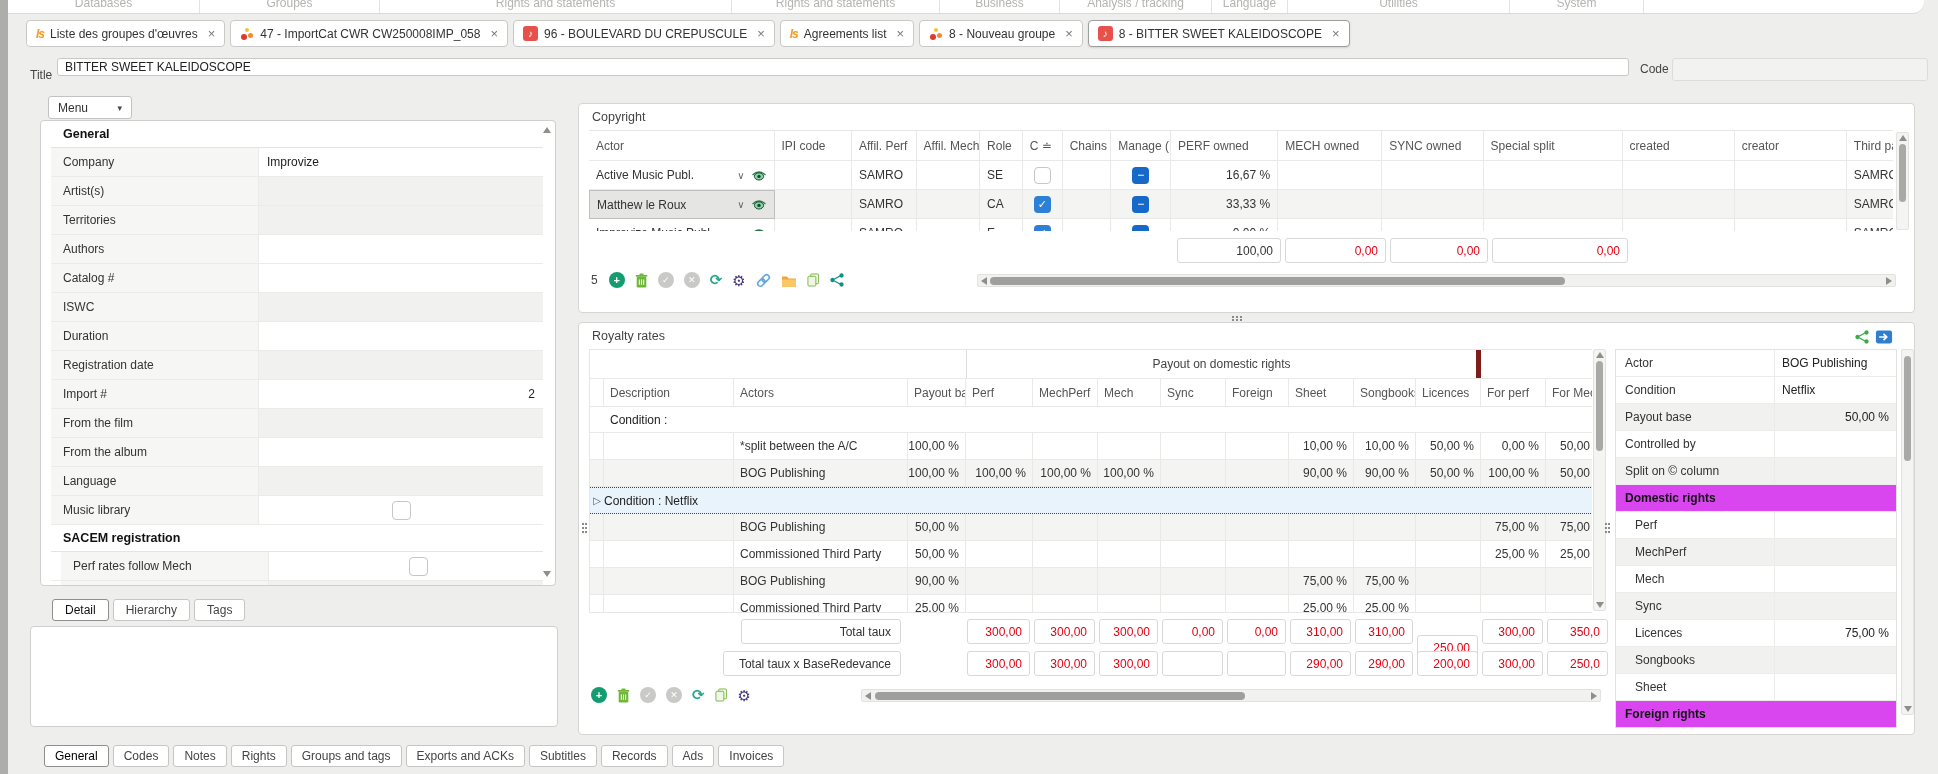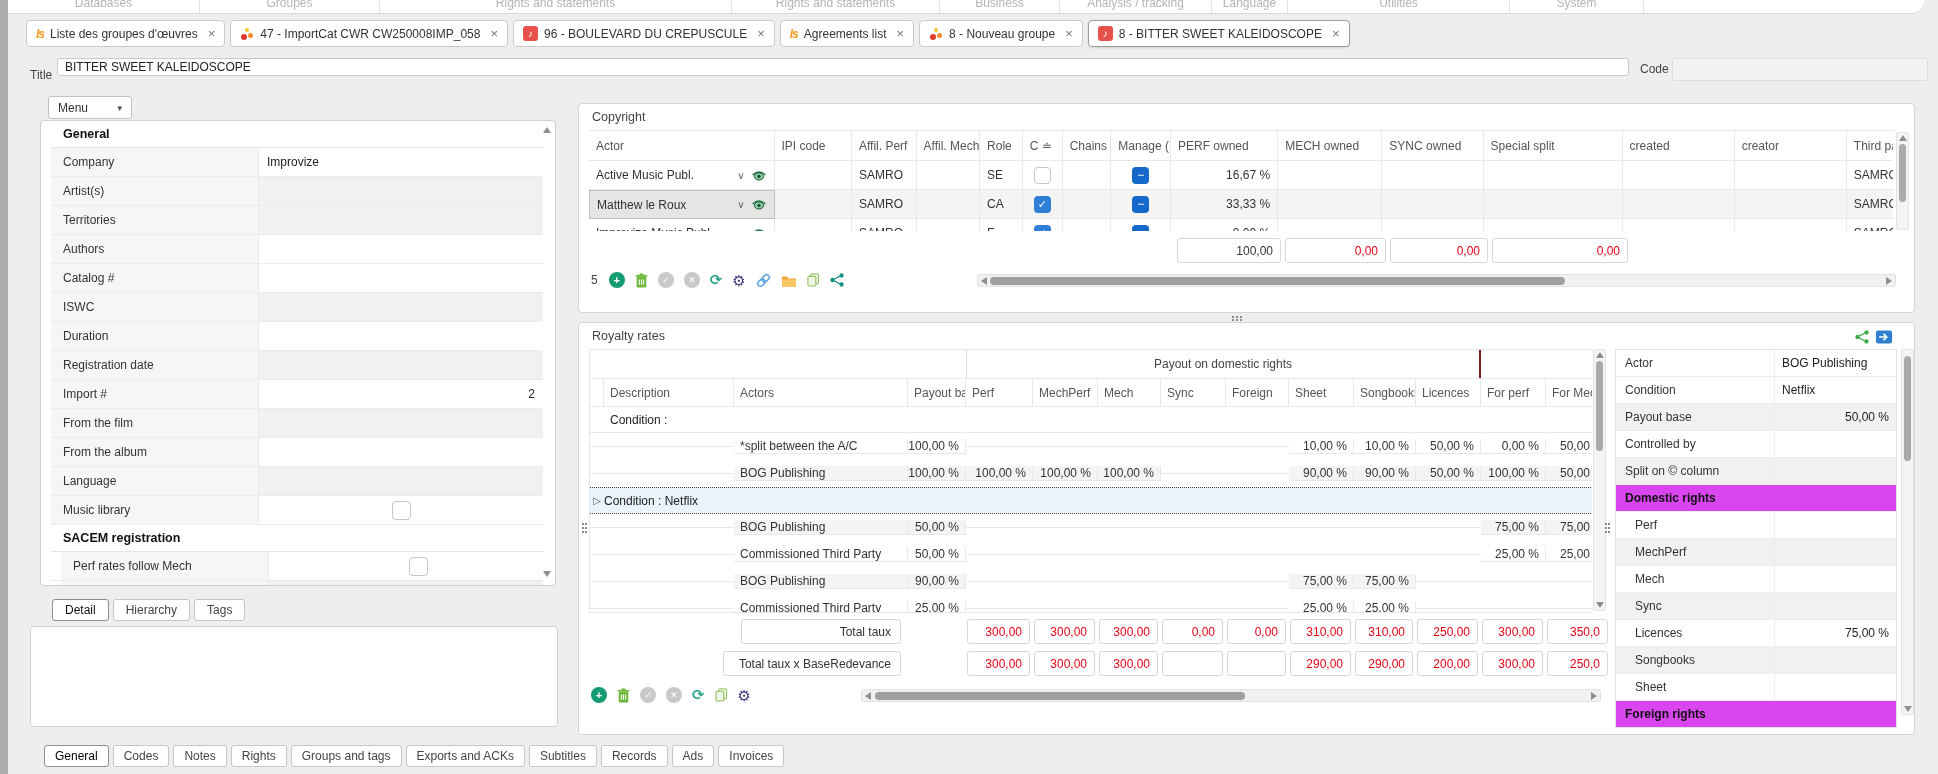--- a/index.html
+++ b/index.html
@@ -109,7 +109,7 @@
   .roy-view{position:absolute;left:10px;top:26px;width:1002px;overflow:hidden;border:1px solid #e6e6e4;border-right:none;}
   .rgrow{display:flex;width:1021px;height:28px;border-bottom:1px solid #e9e9e7;}
   .rghdr{display:flex;align-items:center;justify-content:center;color:#444;border-left:1px solid #dcdcda;
-         border-right:2px solid #7f1d1d;box-sizing:border-box;}
+         border-right:5px solid #7f1d1d;box-sizing:border-box;}
   .rhead,.rrow{display:flex;width:1021px;height:28px;}
   .rrow{height:27px;align-items:center;}
   .rcell{display:flex;align-items:center;padding:0 6px;border-right:1px solid #e9e9e7;border-bottom:1px solid #e9e9e7;

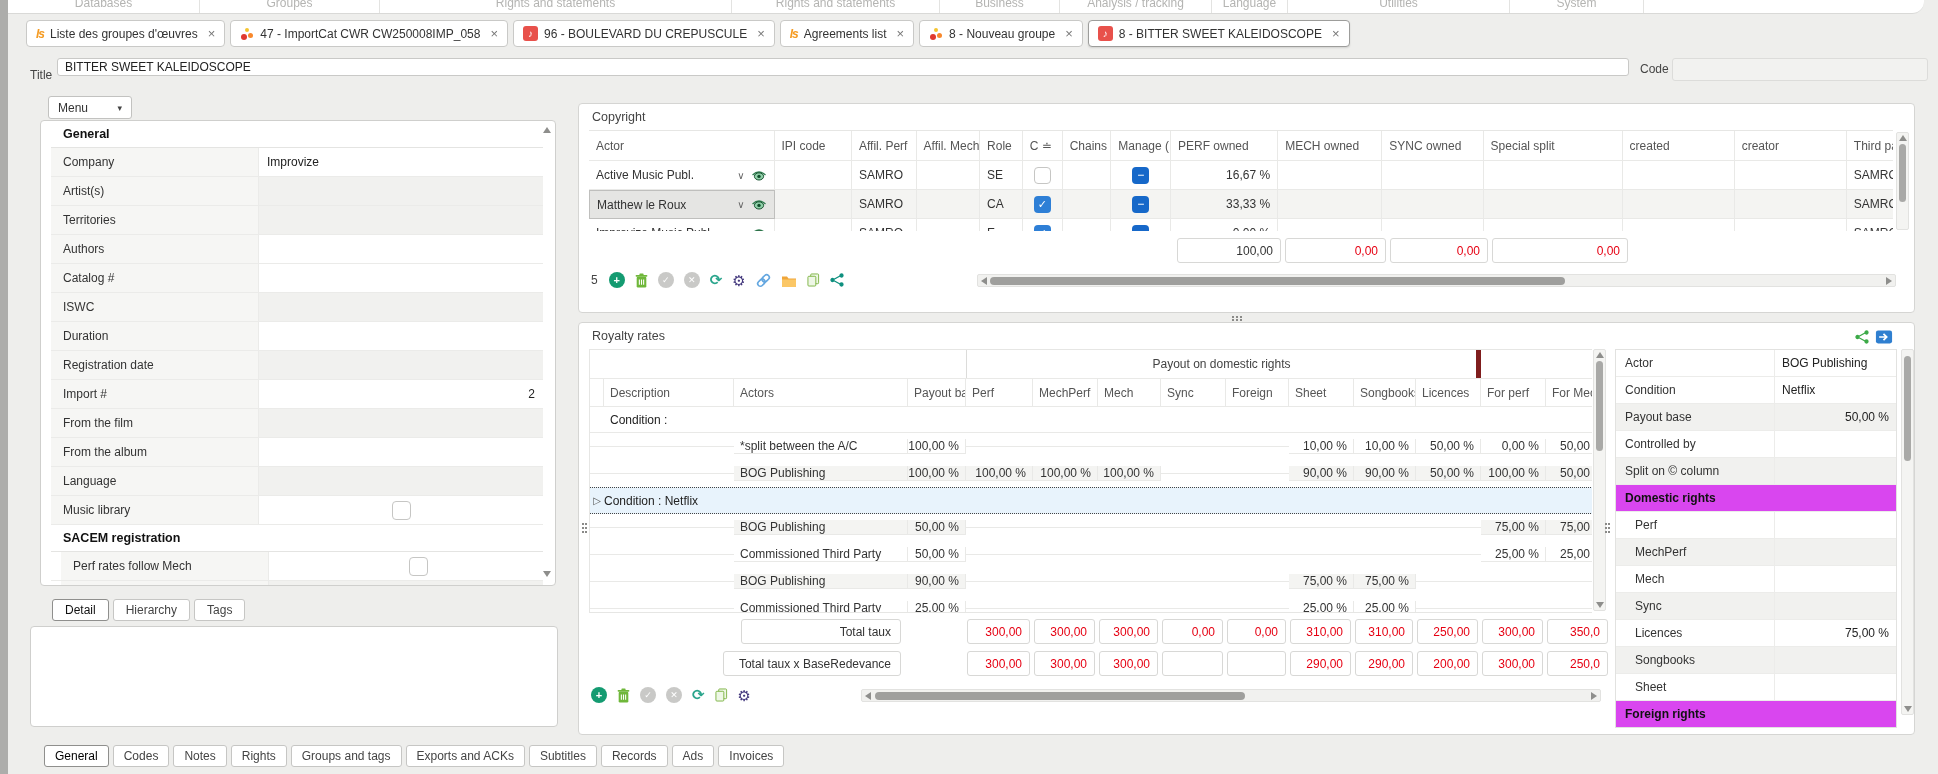--- a/index.html
+++ b/index.html
@@ -111,7 +111,7 @@
   .rghdr{display:flex;align-items:center;justify-content:center;color:#444;border-left:1px solid #dcdcda;
          border-right:5px solid #7f1d1d;box-sizing:border-box;}
   .rhead,.rrow{display:flex;width:1021px;height:28px;}
-  .rrow{height:27px;align-items:center;}
+  .rrow{height:27px;}
   .rcell{display:flex;align-items:center;padding:0 6px;border-right:1px solid #e9e9e7;border-bottom:1px solid #e9e9e7;
          box-sizing:border-box;overflow:hidden;white-space:nowrap;}
   .rhead .rcell{color:#555;}

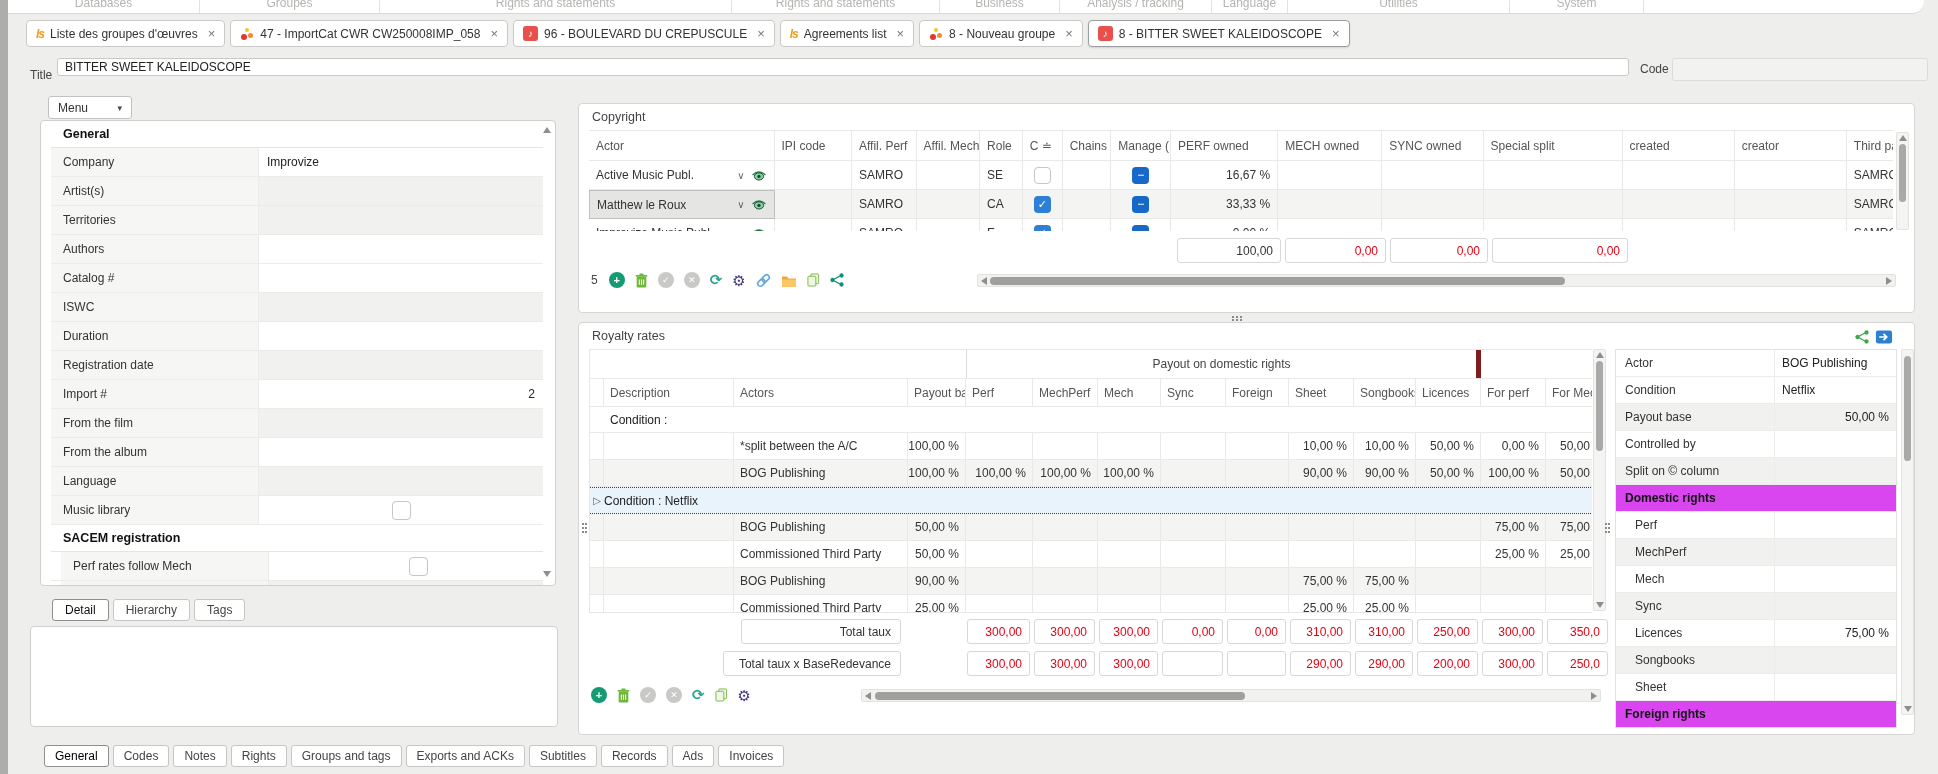--- a/index.html
+++ b/index.html
@@ -617,7 +617,7 @@
     <div class="tbox red" style="width:59px;">0,00</div>
     <div class="tbox red" style="width:61px;">310,00</div>
     <div class="tbox red" style="width:58px;">310,00</div>
-    <div class="tbox red" style="width:61px;">250,00</div>
+    <div class="tbox red" style="width:61px;margin-top:16px;">250,00</div>
     <div class="tbox red" style="width:61px;">300,00</div>
     <div class="tbox red" style="width:61px;">350,0</div>
   </div>

